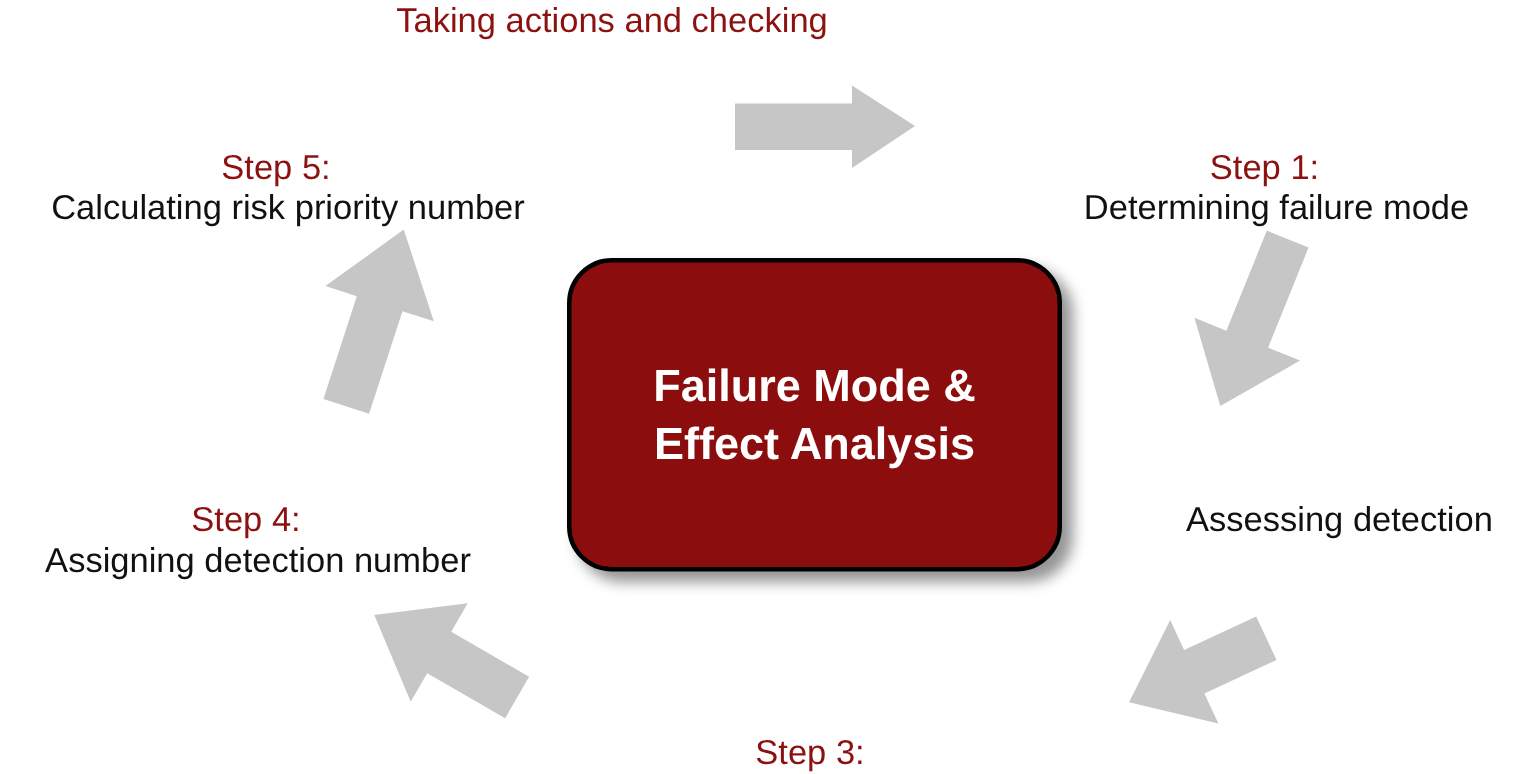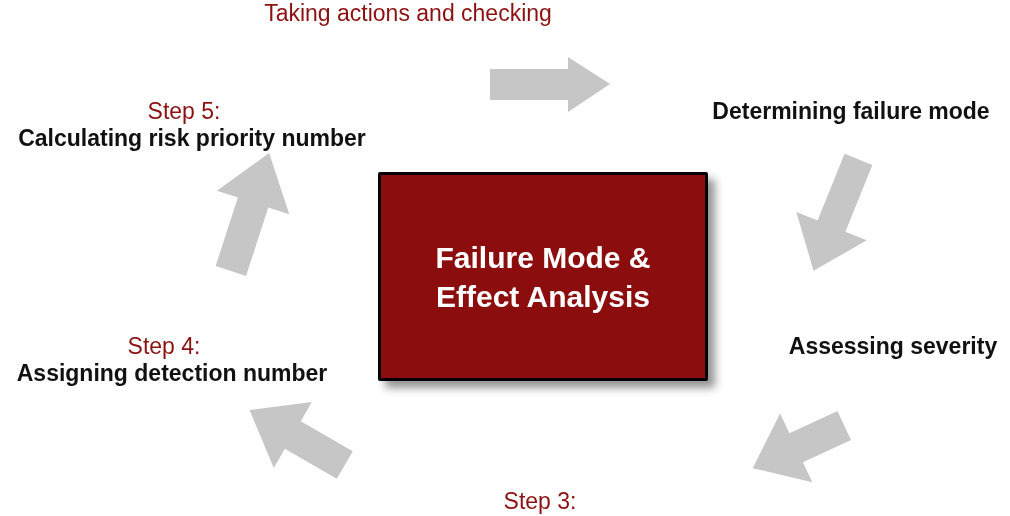--- a/index.html
+++ b/index.html
@@ -131,6 +131,7 @@
   </div>
 
   <div class="label-block" style="left:676px; top:58px; width:334px;">
+    <span class="step-title">Step 1:</span>
     <span class="step-desc">Determining failure mode</span>
   </div>
 

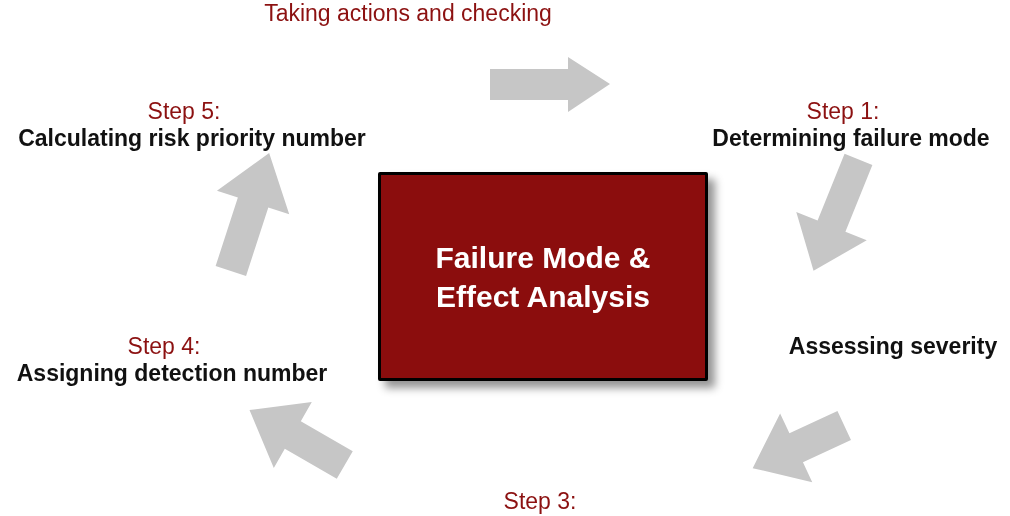--- a/index.html
+++ b/index.html
@@ -36,7 +36,7 @@
     display: block;
     color: #111111;
     font-size: 23px;
-    font-weight: 700;
+    font-weight: 400;
     padding-left: 16px;
   }
   .cycle-caption {

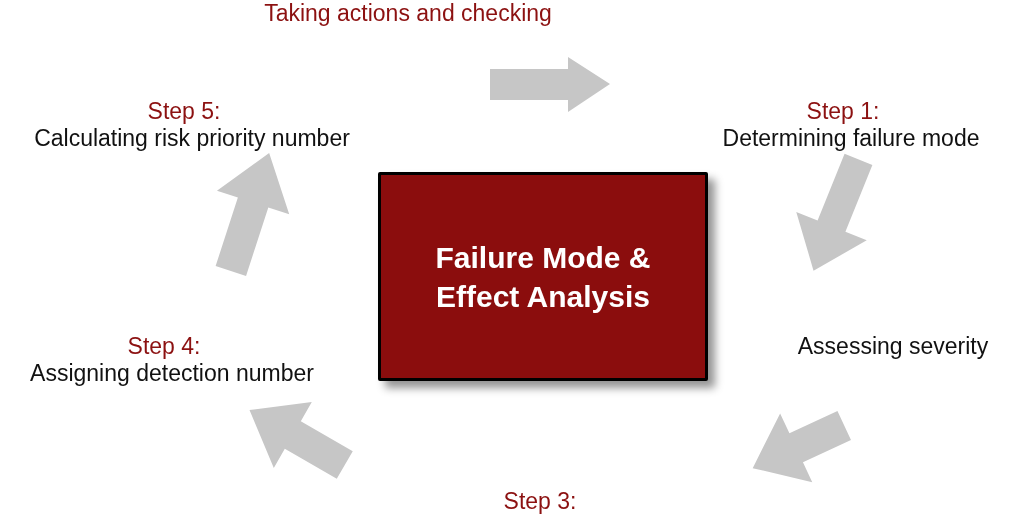--- a/index.html
+++ b/index.html
@@ -57,7 +57,7 @@
     height: 209px;
     background: #8b0d0d;
     border: 3px solid #000000;
-    border-radius: 2px;
+    border-radius: 30px;
     box-sizing: border-box;
     box-shadow: 7px 7px 9px rgba(0,0,0,0.42);
     display: flex;

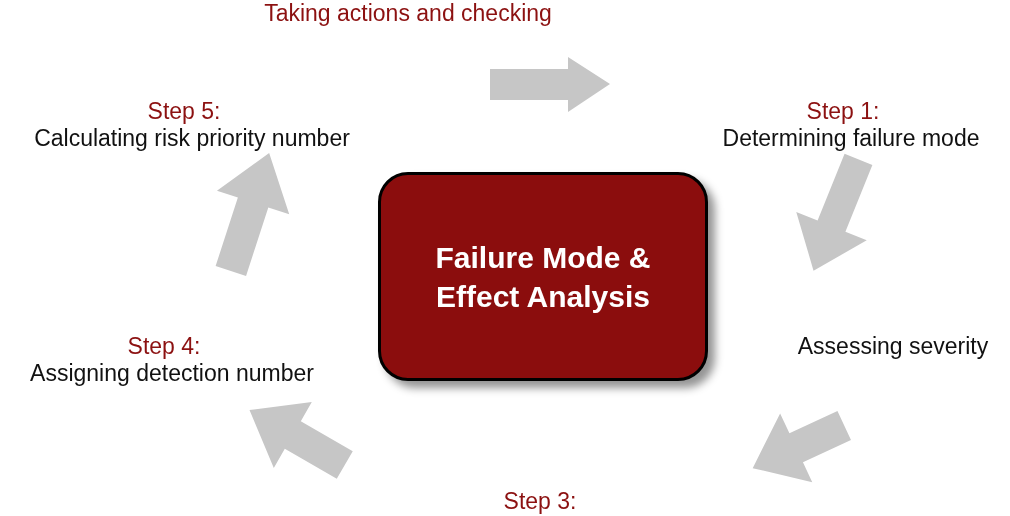--- a/index.html
+++ b/index.html
@@ -136,7 +136,7 @@
   </div>
 
   <div class="label-block" style="left:760px; top:293px; width:250px;">
-    <span class="step-desc">Assessing severity</span>
+    <span class="step-desc">Assessing detection</span>
   </div>
 
   <div class="label-block" style="left:370px; top:448px; width:340px;">

